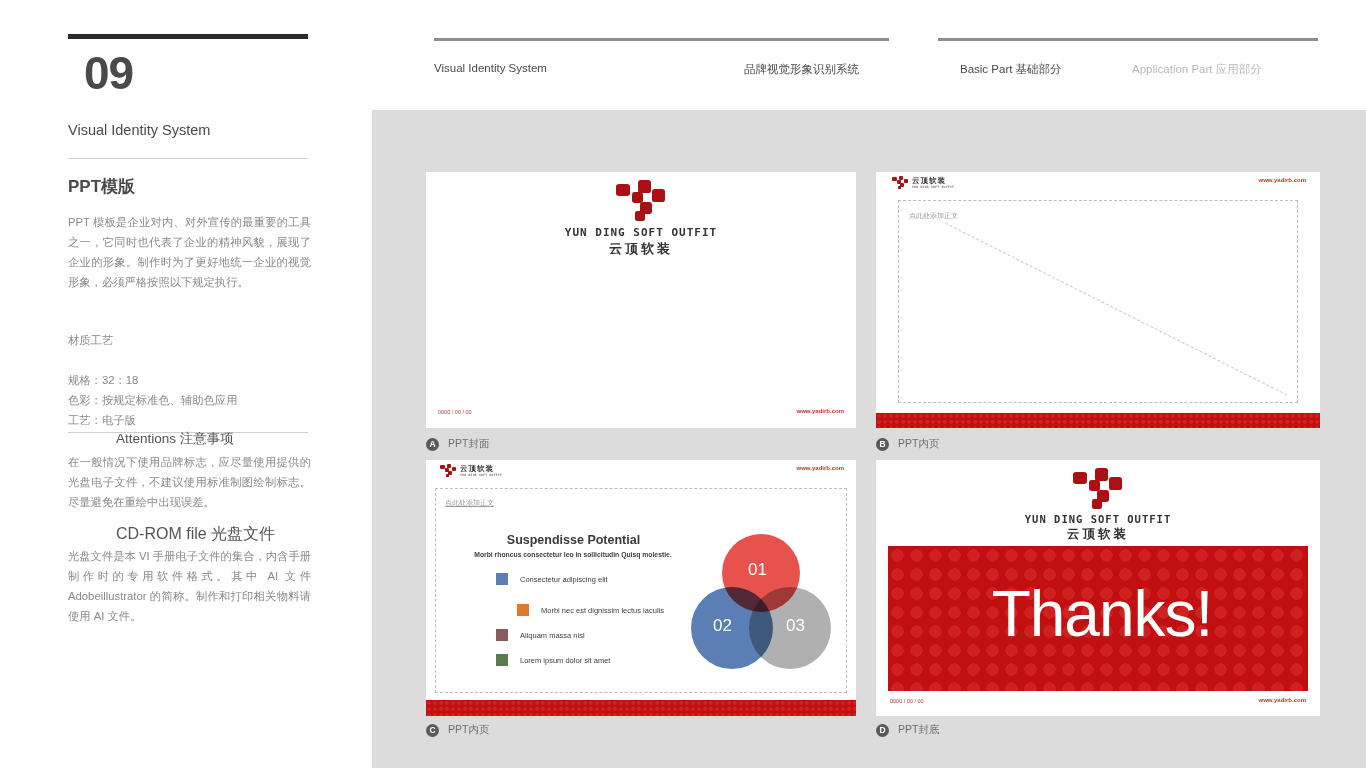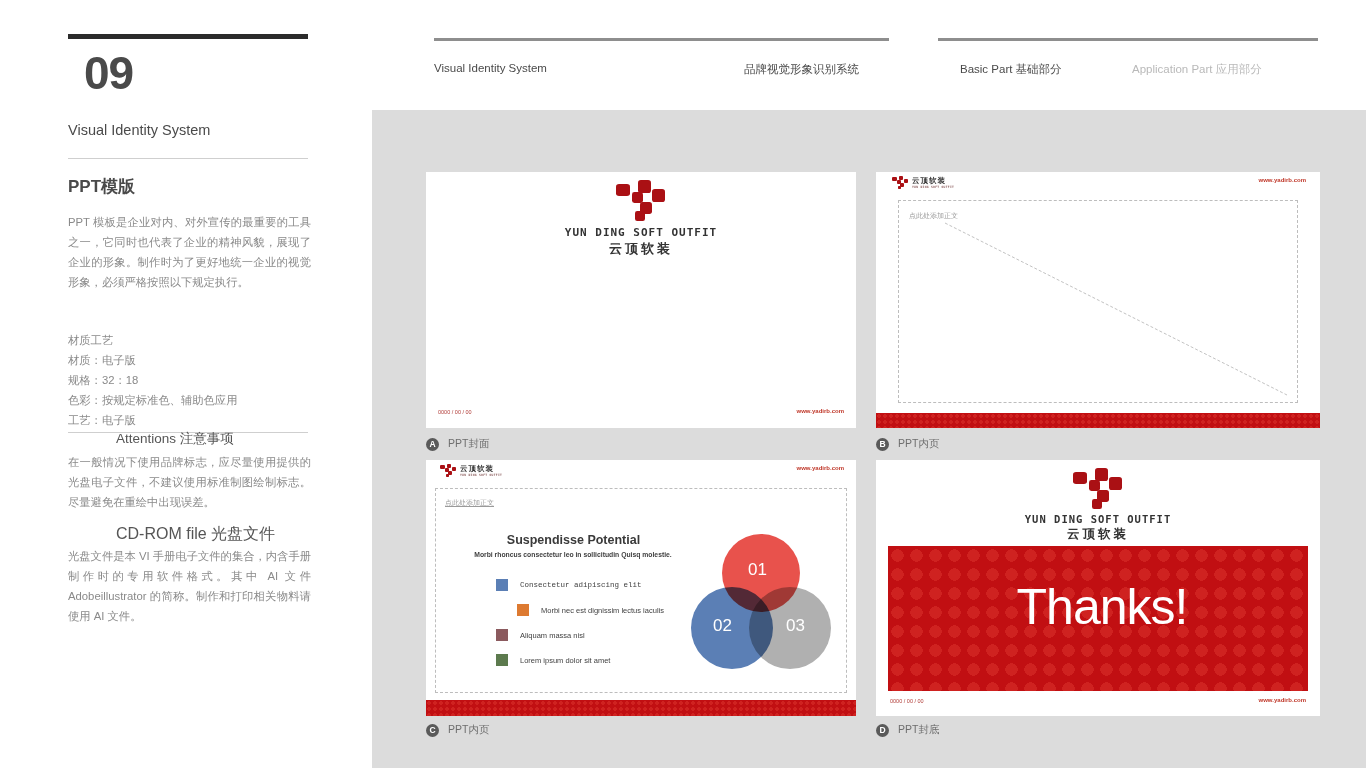--- a/index.html
+++ b/index.html
@@ -147,7 +147,6 @@
   <div class="side-body" style="top:330px;line-height:20px;">材质工艺</div>
 
   <div class="side-body" style="top:212px;">PPT 模板是企业对内、对外宣传的最重要的工具之一，它同时也代表了企业的精神风貌，展现了企业的形象。制作时为了更好地统一企业的视觉形象，必须严格按照以下规定执行。</div>
-  <div class="side-body" style="top:350px;line-height:20px;">材质：电子版</div>
   <div class="side-body" style="top:370px;line-height:20px;">规格：32：18</div>
   <div class="side-body" style="top:390px;line-height:20px;">色彩：按规定标准色、辅助色应用</div>
   <div class="side-body" style="top:410px;line-height:20px;">工艺：电子版</div>

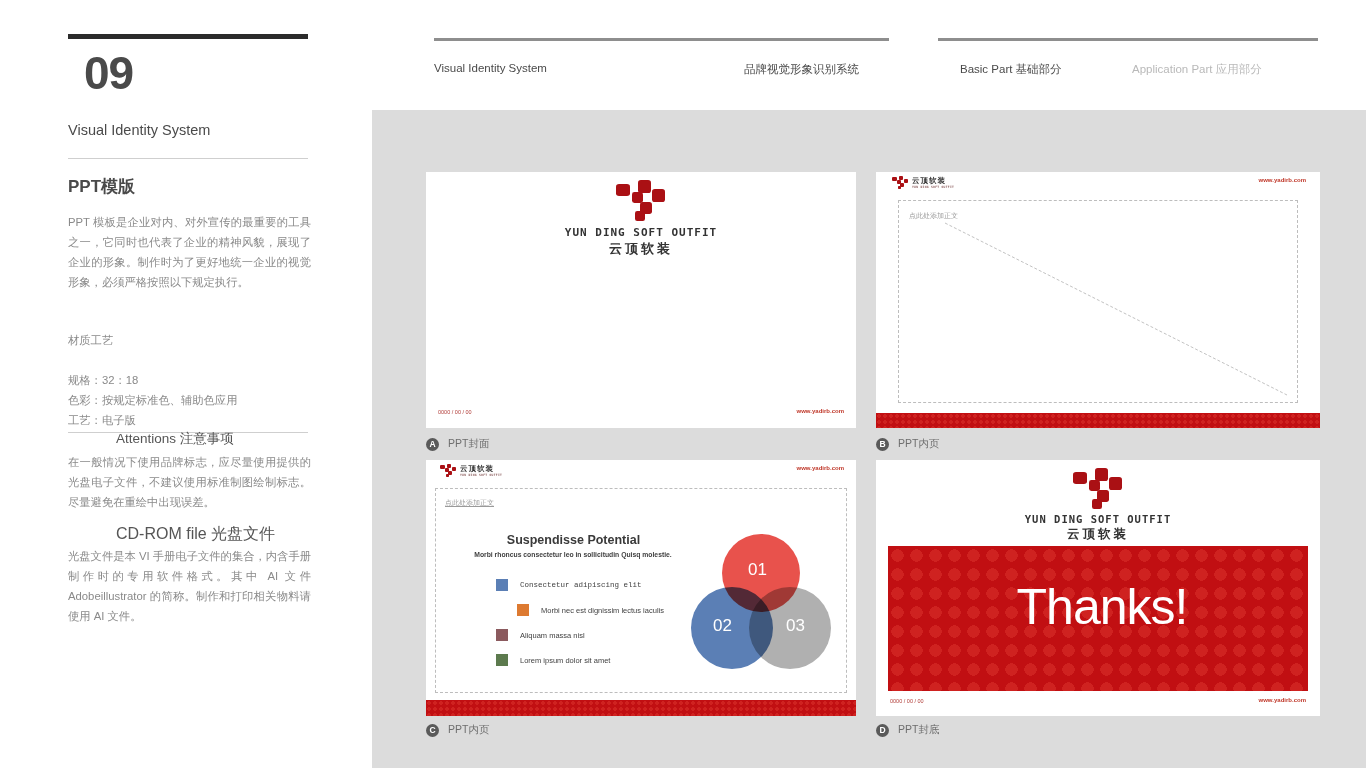--- a/index.html
+++ b/index.html
@@ -250,7 +250,7 @@
     <div style="position:absolute;left:20px;top:44px;width:235px;text-align:center;font-size:12.5px;font-weight:bold;color:#3a3a3a;">Suspendisse Potential</div>
     <div style="position:absolute;left:8px;top:62px;width:258px;text-align:center;font-size:6.8px;font-weight:bold;color:#3f3f3f;">Morbi rhoncus consectetur leo in sollicitudin Quisq molestie.</div>
 
-    <div class="legend-row" style="left:60px;top:90px;font-family:Liberation Mono, monospace;">
+    <div class="legend-row" style="left:60px;top:84px;">
       <span class="legend-sw" style="background:#5b7fb5;"></span>
       <span class="legend-tx">Consectetur adipiscing elit</span>
     </div>

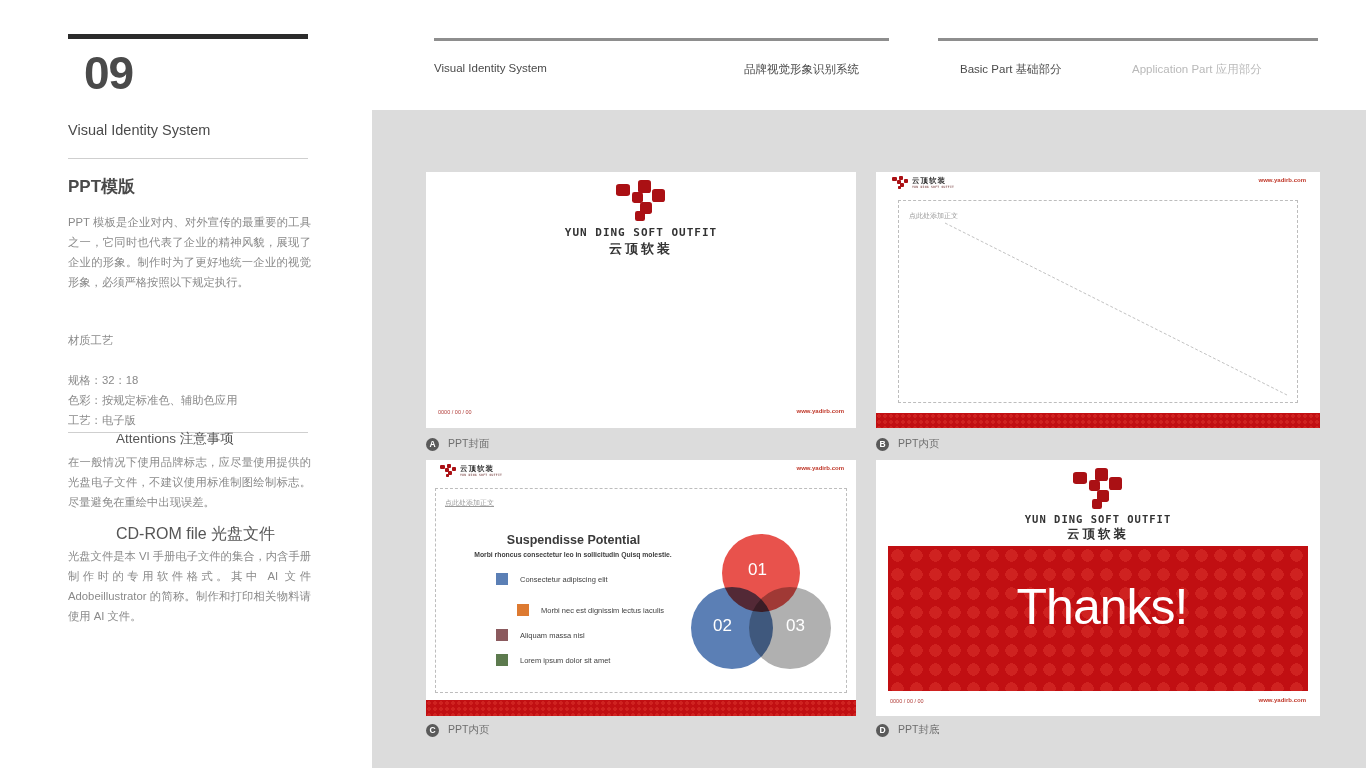--- a/index.html
+++ b/index.html
@@ -130,7 +130,7 @@
 
   .thanks{
     position:absolute;color:#ffffff;font-weight:400;
-    font-size:50px;letter-spacing:-1px;line-height:1;margin-left:8px;
+    font-size:64px;letter-spacing:-1px;line-height:1;margin-left:8px;
   }
 </style>
 </head>

